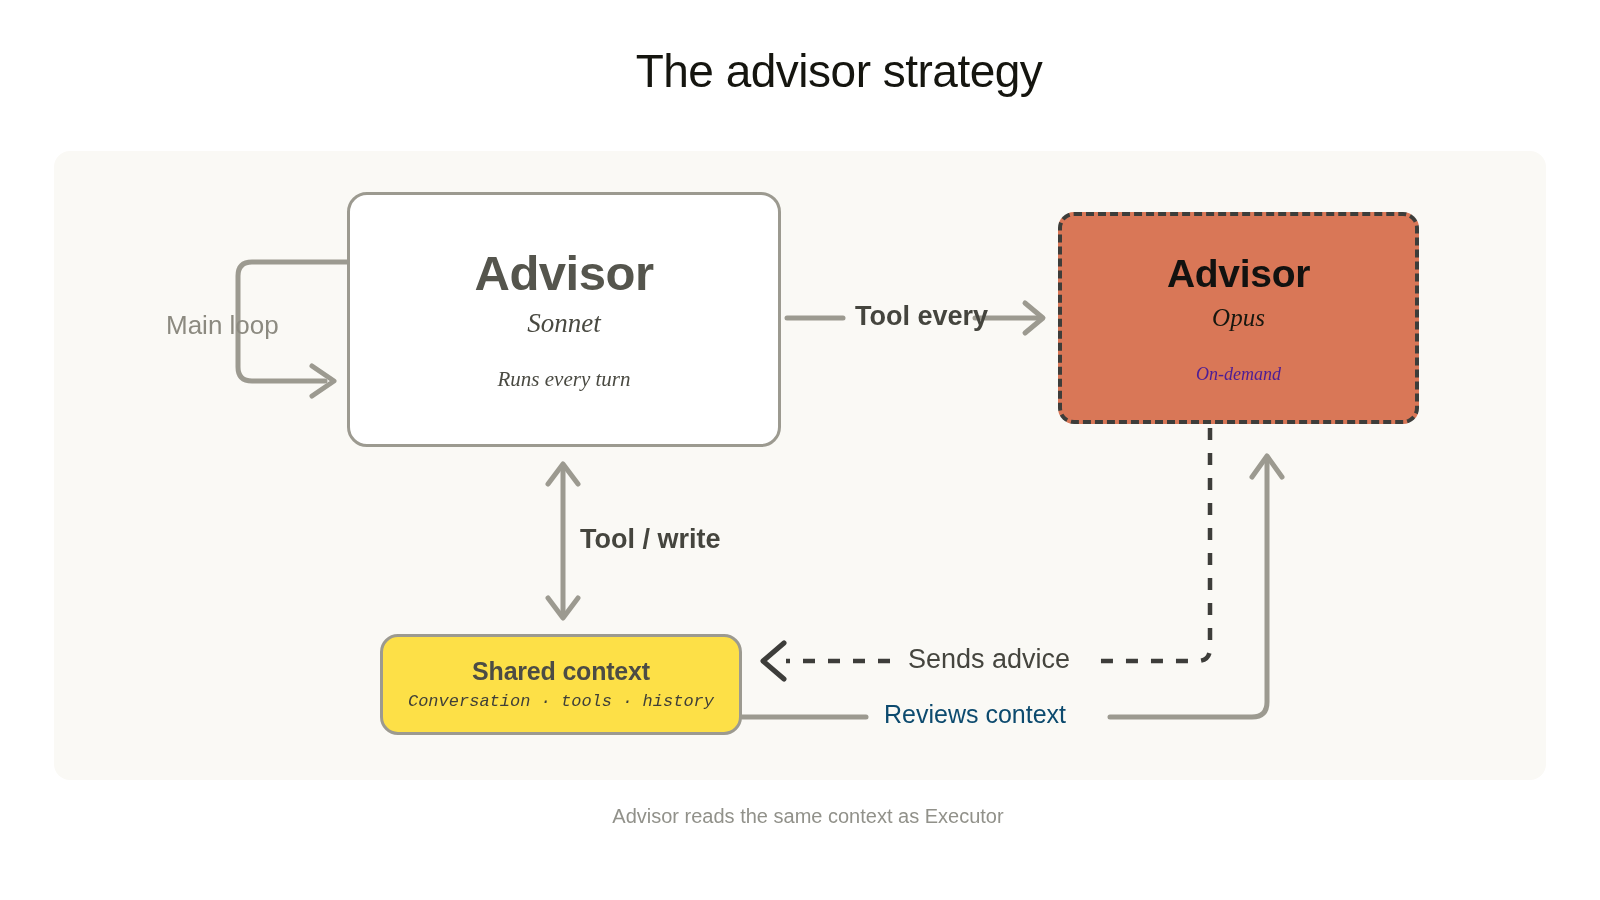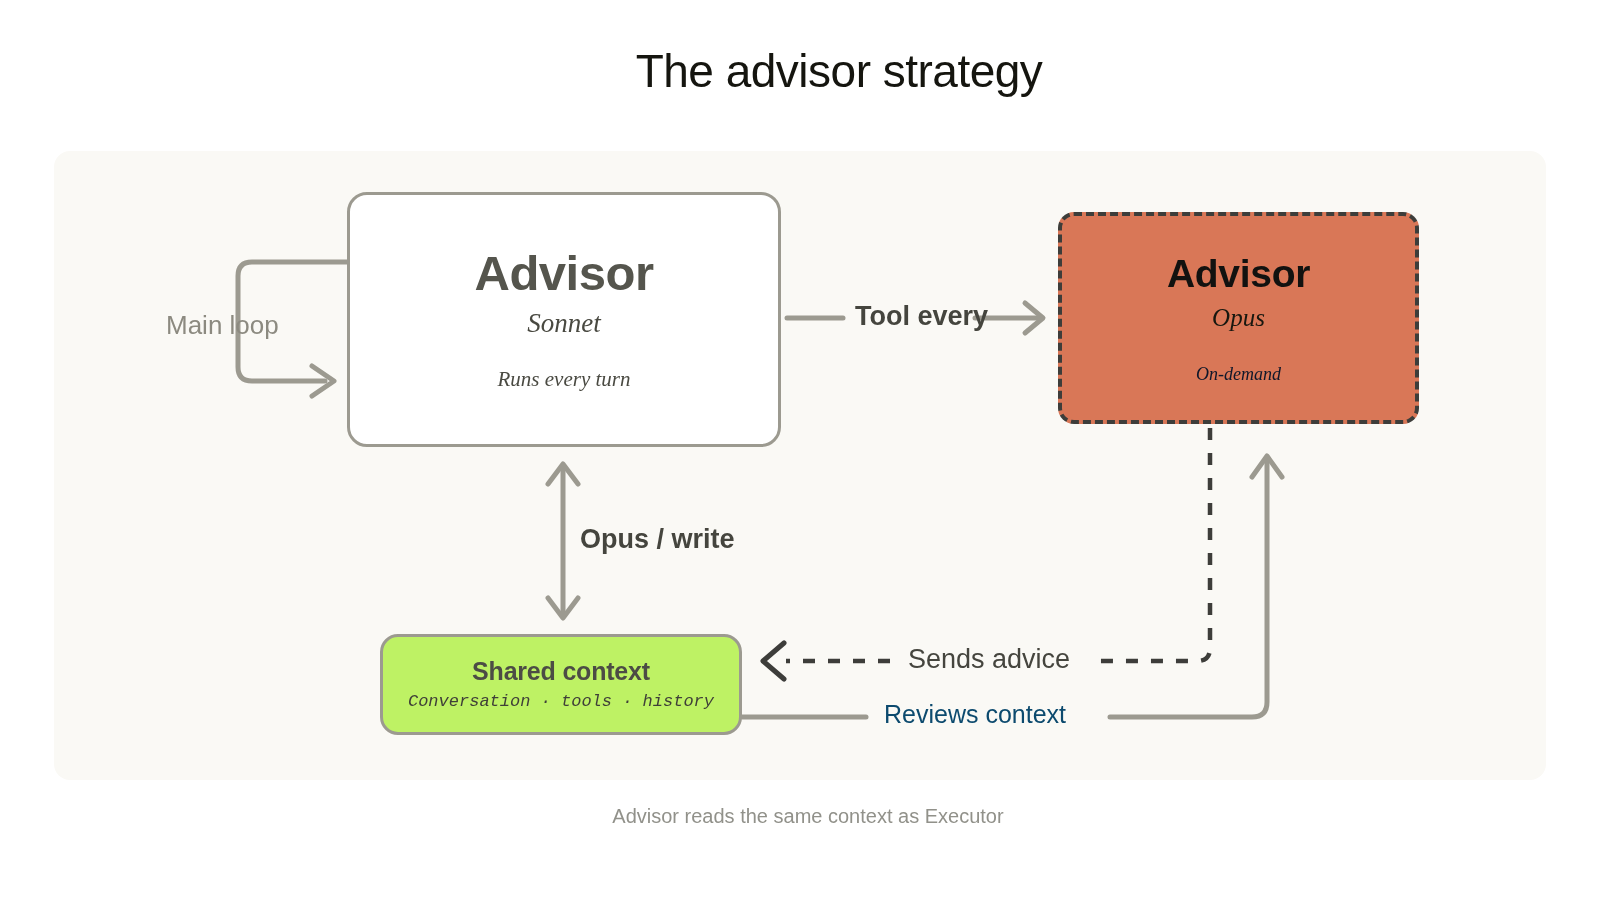--- a/index.html
+++ b/index.html
@@ -129,7 +129,7 @@
     font-family: "Liberation Serif", serif;
     font-style: italic;
     font-size: 18px;
-    color: #0f172a;
+    color: #4c1d95;
     margin-top: 35px;
     line-height: 1;
   }

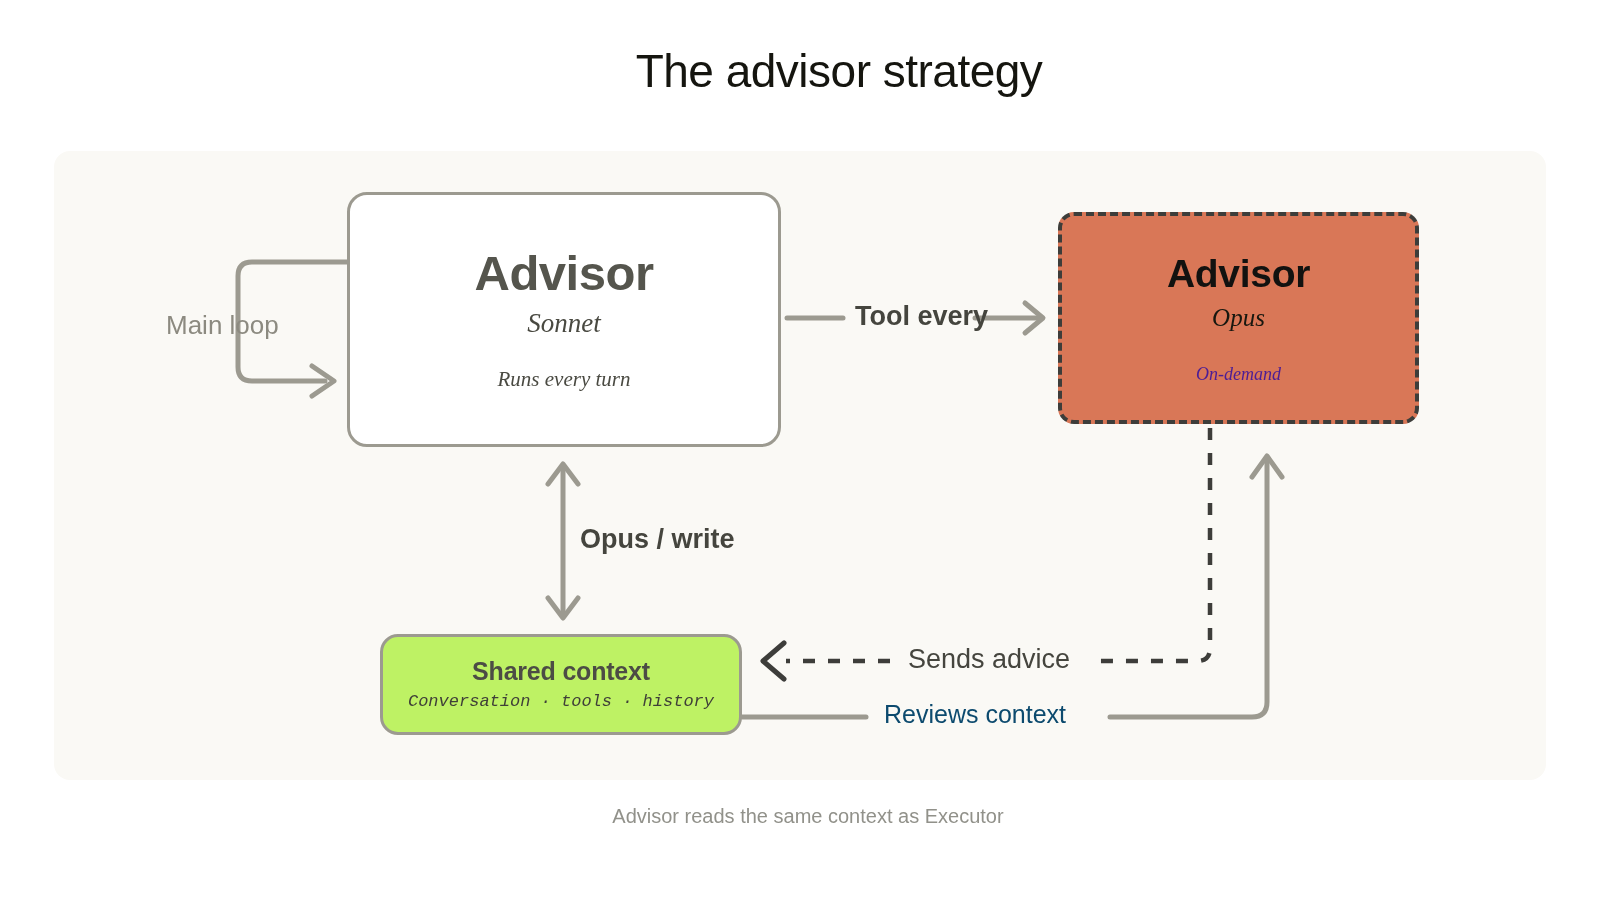--- a/index.html
+++ b/index.html
@@ -271,7 +271,7 @@
 
   <div class="edge-label" id="label-main-loop">Main loop</div>
   <div class="edge-label" id="label-tool-call">Tool every</div>
-  <div class="edge-label" id="label-read-write">Opus / write</div>
+  <div class="edge-label" id="label-read-write">Tool / write</div>
   <div class="edge-label" id="label-sends-advice">Sends advice</div>
   <div class="edge-label" id="label-reviews-context">Reviews context</div>
 

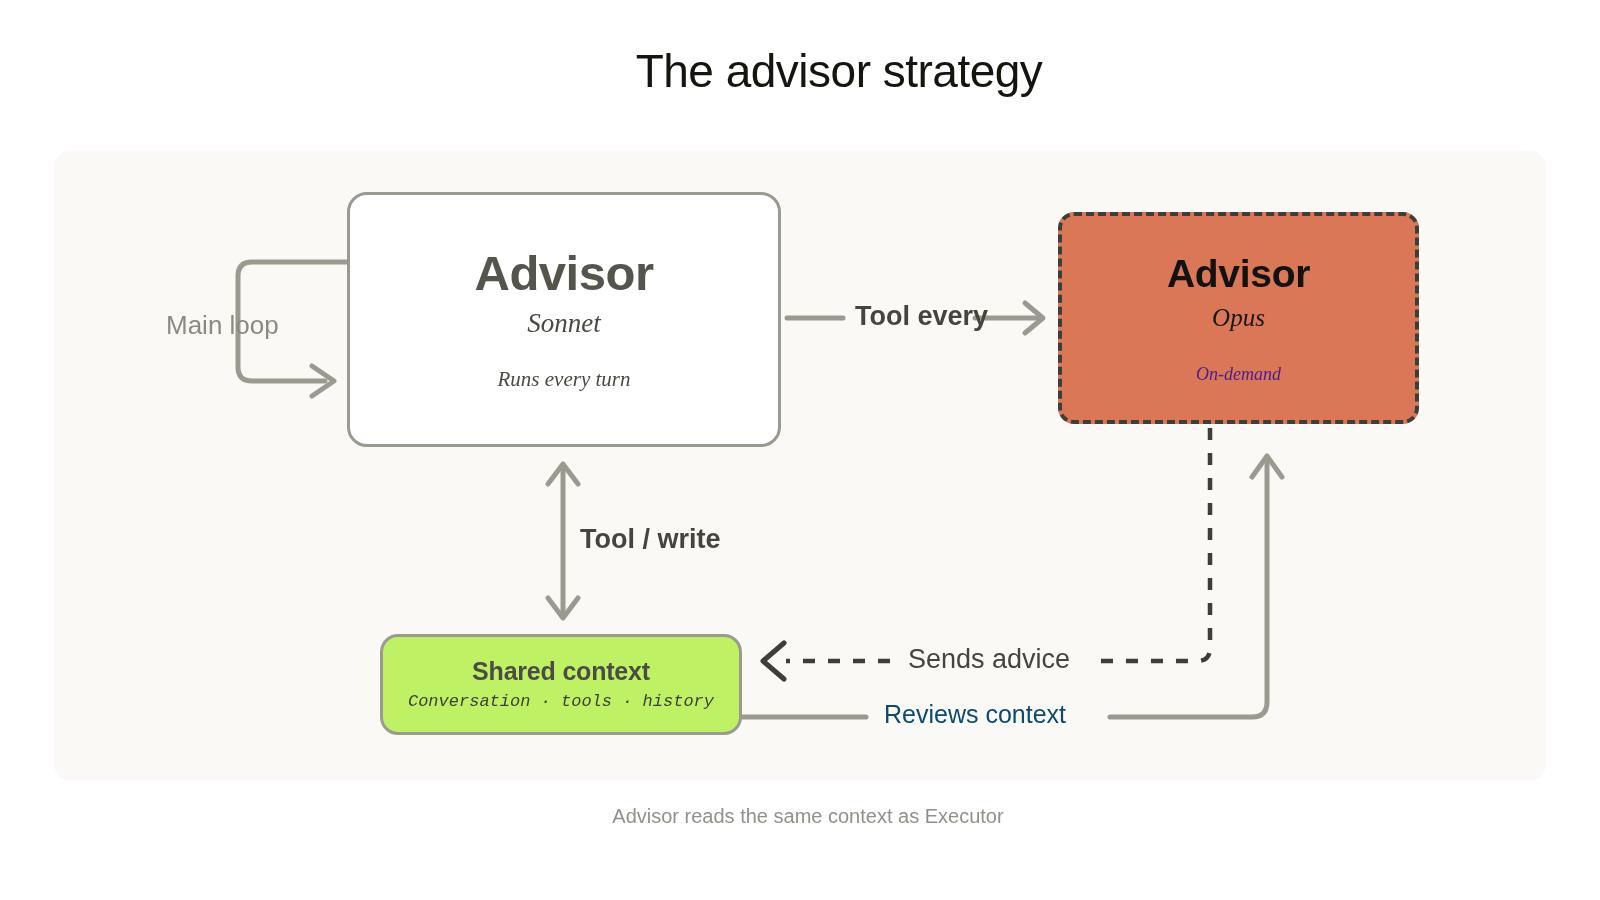--- a/index.html
+++ b/index.html
@@ -139,7 +139,7 @@
     top: 634px;
     width: 362px;
     height: 101px;
-    background: #bef264;
+    background: #fde047;
     border: 3px solid #9C9A90;
     border-radius: 18px;
     justify-content: center;

